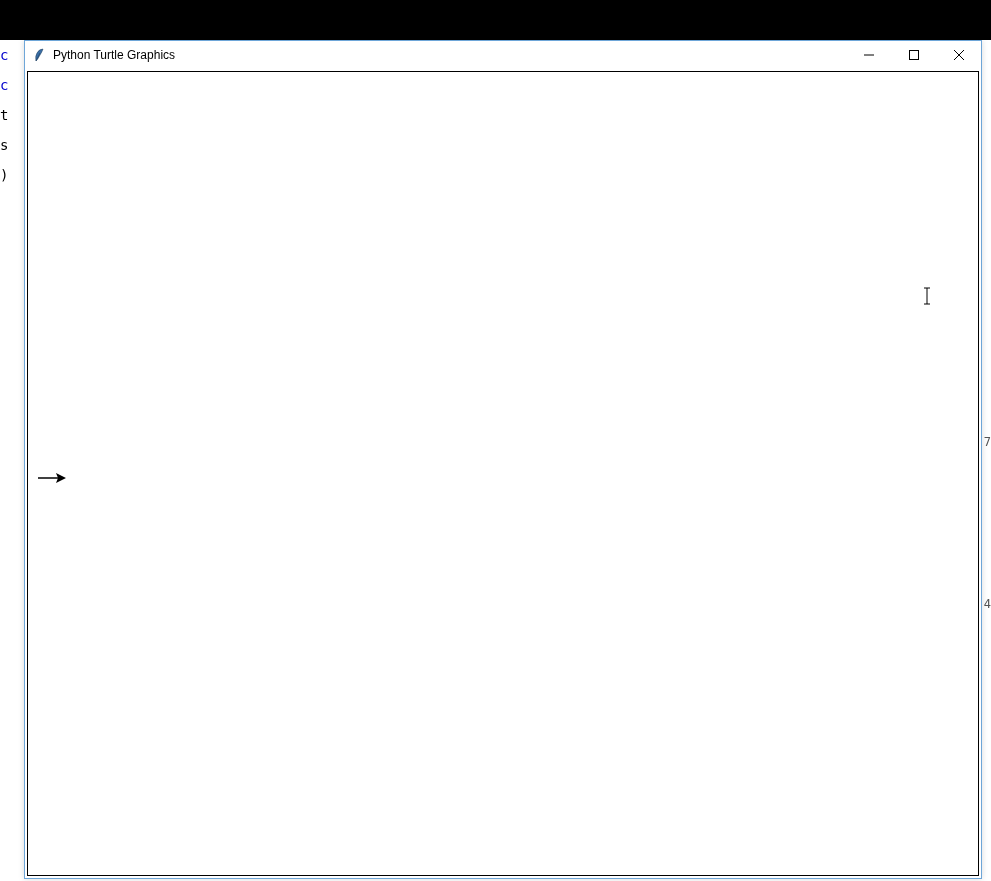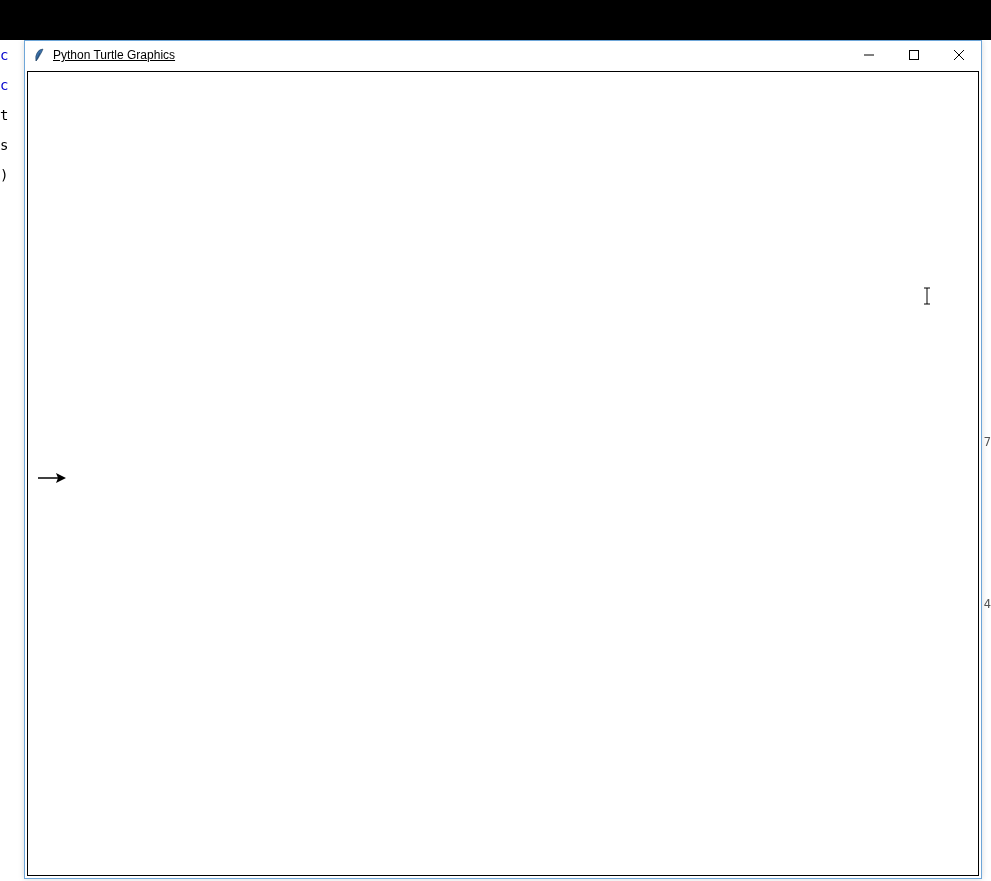--- a/index.html
+++ b/index.html
@@ -58,7 +58,6 @@
       box-shadow: 0 0 6px rgba(0,0,0,0.15);
       display: flex;
       flex-direction: column;
-      text-decoration: underline;
     }
     .titlebar {
       height: 28px;

